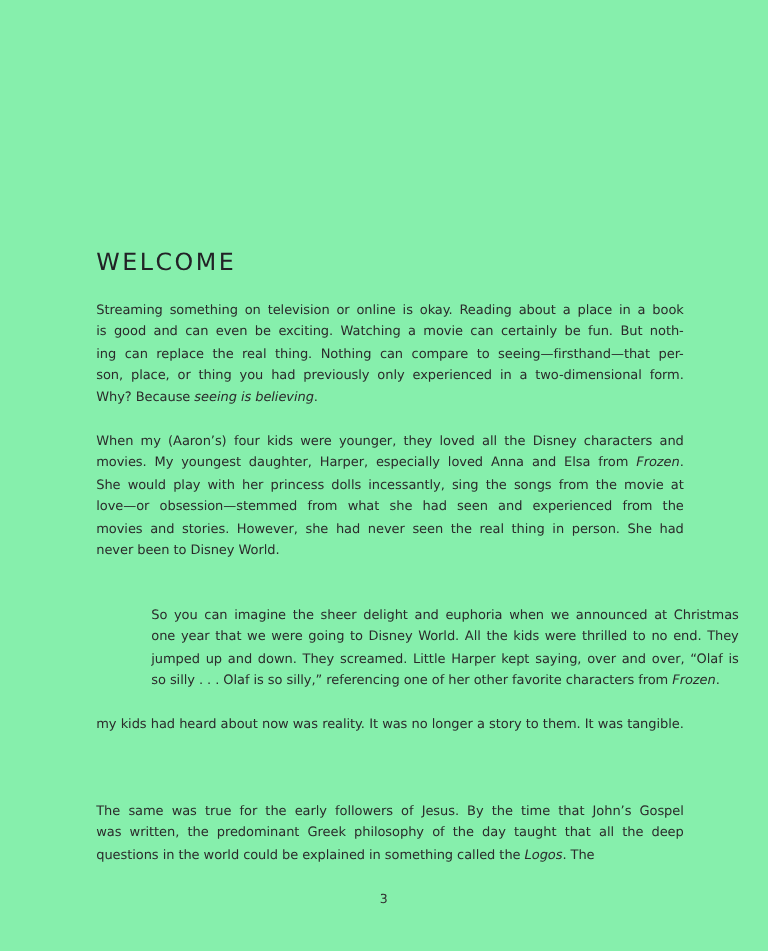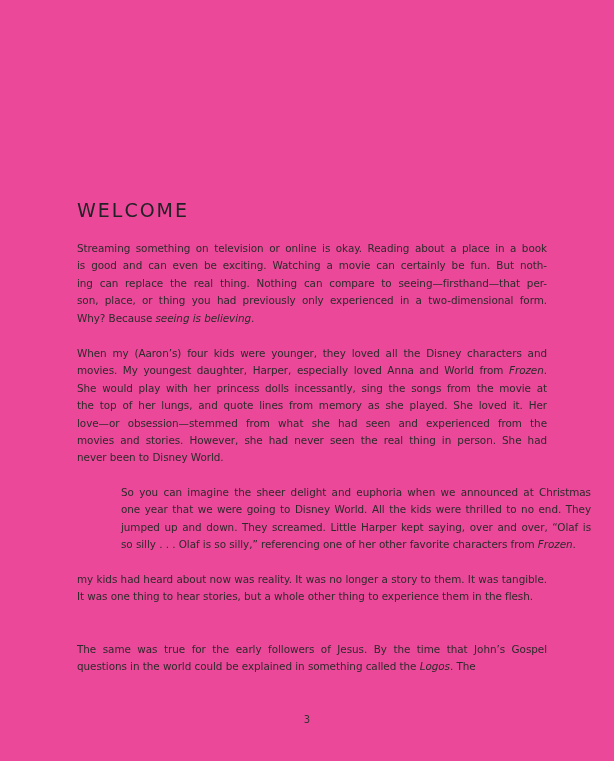--- a/index.html
+++ b/index.html
@@ -4,7 +4,7 @@
 <style>
   html, body { margin: 0; padding: 0; background: #ffffff; }
   body { width: 614px; height: 761px; position: relative; overflow: hidden; }
-  .page { position: absolute; left: 0; top: 0; width: 614px; height: 761px; background: #ec4899; }
+  .page { position: absolute; left: 0; top: 0; width: 614px; height: 761px; background: #86efac; }
   .heading {
     position: absolute; left: 77px; top: 199px;
     font-family: "DejaVu Sans", sans-serif;

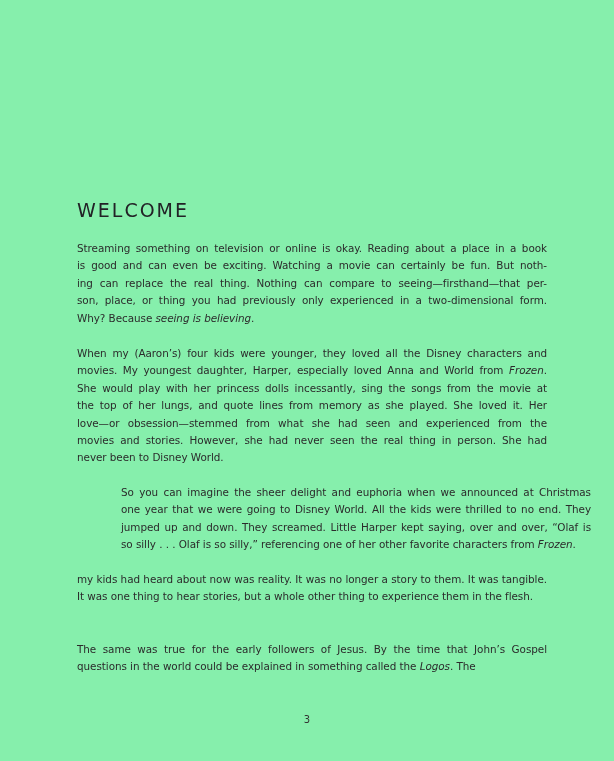--- a/index.html
+++ b/index.html
@@ -45,7 +45,7 @@
     </div>
   <div class="body-text p2">
       <span class="line"><span>When my (Aaron’s) four kids were younger, they loved all the Disney characters and</span></span>
-      <span class="line"><span>movies. My youngest daughter, Harper, especially loved Anna and World from </span><em>Frozen</em><span>.</span></span>
+      <span class="line"><span>movies. My youngest daughter, Harper, especially loved Anna and Elsa from </span><em>Frozen</em><span>.</span></span>
       <span class="line"><span>She would play with her princess dolls incessantly, sing the songs from the movie at</span></span>
       <span class="line"><span>the top of her lungs, and quote lines from memory as she played. She loved it. Her</span></span>
       <span class="line"><span>love—or obsession—stemmed from what she had seen and experienced from the</span></span>

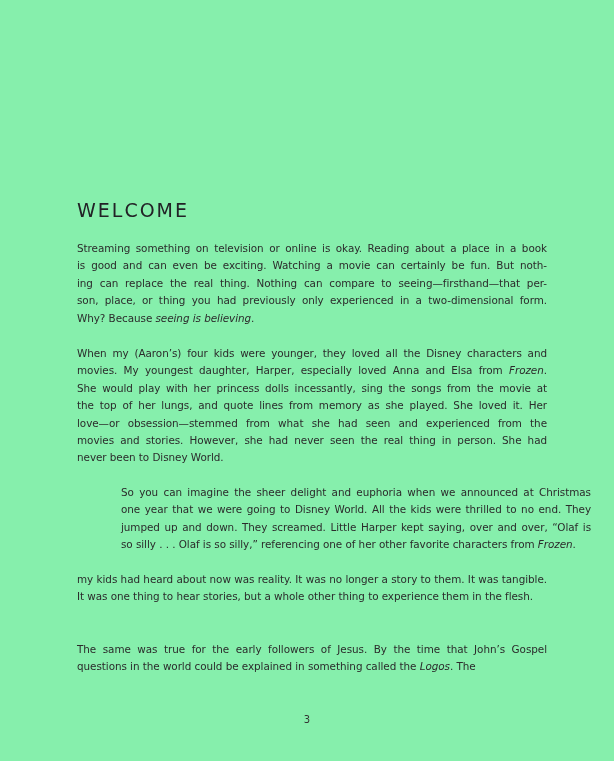--- a/index.html
+++ b/index.html
@@ -47,7 +47,6 @@
       <span class="line"><span>When my (Aaron’s) four kids were younger, they loved all the Disney characters and</span></span>
       <span class="line"><span>movies. My youngest daughter, Harper, especially loved Anna and Elsa from </span><em>Frozen</em><span>.</span></span>
       <span class="line"><span>She would play with her princess dolls incessantly, sing the songs from the movie at</span></span>
-      <span class="line"><span>the top of her lungs, and quote lines from memory as she played. She loved it. Her</span></span>
       <span class="line"><span>love—or obsession—stemmed from what she had seen and experienced from the</span></span>
       <span class="line"><span>movies and stories. However, she had never seen the real thing in person. She had</span></span>
       <span class="line last"><span>never been to Disney World.</span></span>

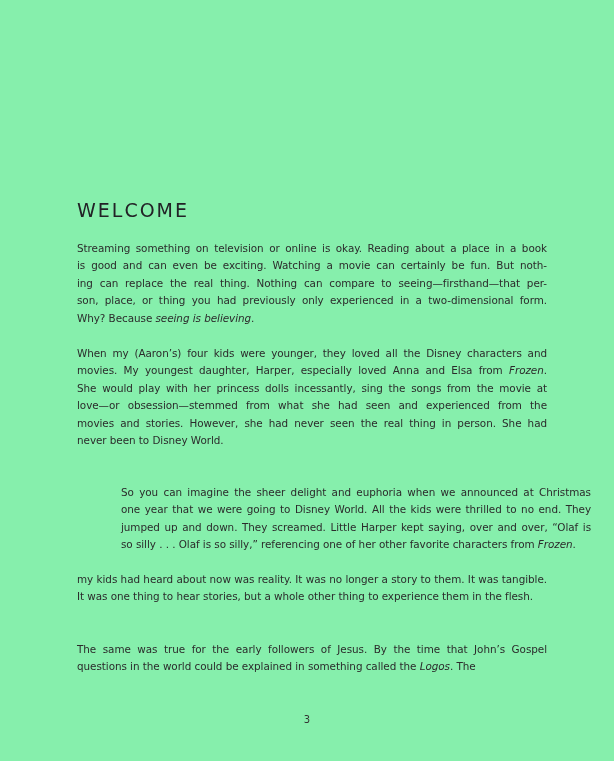--- a/index.html
+++ b/index.html
@@ -59,7 +59,6 @@
     </div>
   <div class="body-text p4">
       <span class="line"><span>my kids had heard about now was reality. It was no longer a story to them. It was tangible.</span></span>
-      <span class="line last"><span>It was one thing to hear stories, but a whole other thing to experience them in the flesh.</span></span>
     </div>
   <div class="body-text p5">
       <span class="line"><span>The same was true for the early followers of Jesus. By the time that John’s Gospel</span></span>

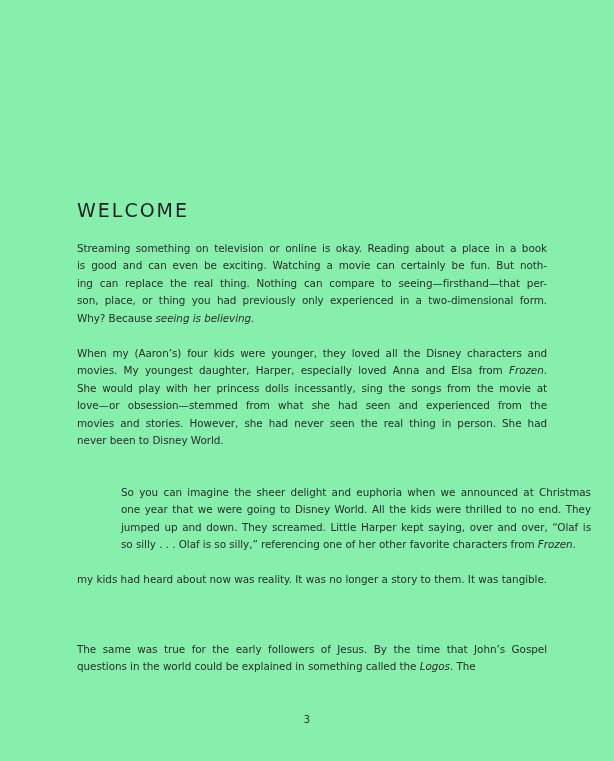--- a/index.html
+++ b/index.html
@@ -62,6 +62,7 @@
     </div>
   <div class="body-text p5">
       <span class="line"><span>The same was true for the early followers of Jesus. By the time that John’s Gospel</span></span>
+      <span class="line"><span>was written, the predominant Greek philosophy of the day taught that all the deep</span></span>
       <span class="line last"><span>questions in the world could be explained in something called the </span><em>Logos</em><span>. The</span></span>
     </div>
   <div class="page-number">3</div>

